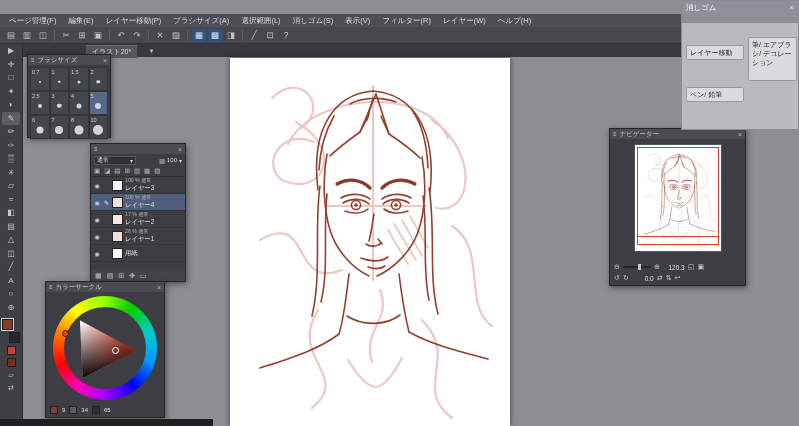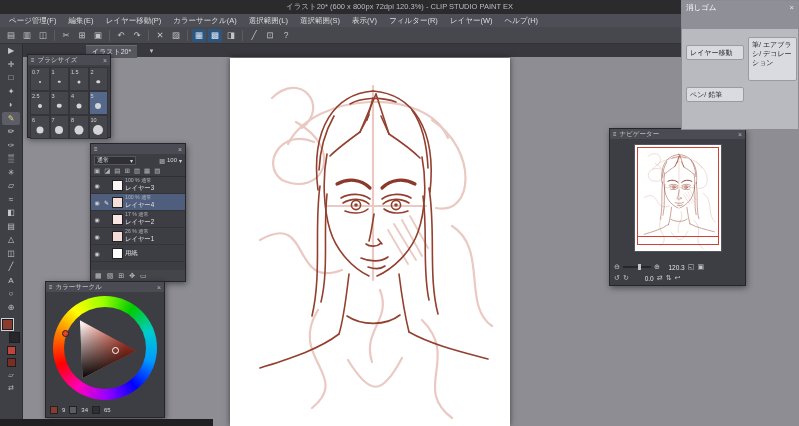--- a/index.html
+++ b/index.html
@@ -191,9 +191,6 @@
 
 <div class="app">
 
-  <div class="titlebar">
-    <span>イラスト20* (600 x 800px 72dpi 120.3%) - CLIP STUDIO PAINT EX</span>
-  </div>
 
   <div class="menubar">
     <span>ページ管理(F)</span>

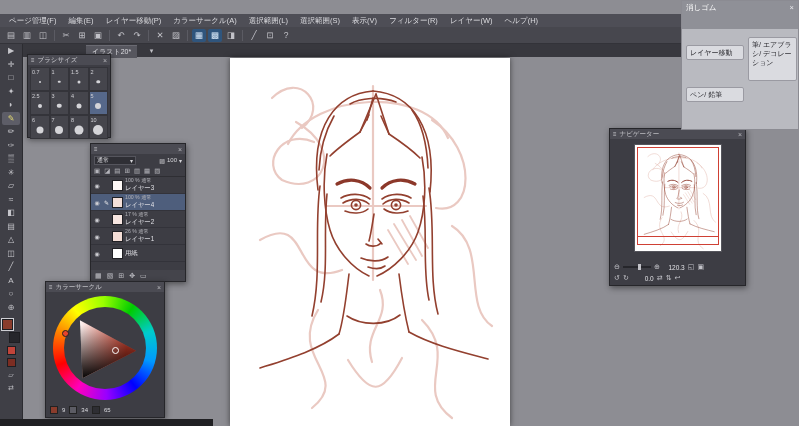--- a/index.html
+++ b/index.html
@@ -100,7 +100,7 @@
   
   .sub{position:absolute;left:681px;top:0;width:118px;height:130px;background:#b9bac0;
        border:1px solid #8b8b92;z-index:7;box-sizing:border-box}
-  .subtb{height:28px;background:#8f9097;color:#fff;font-size:7.5px;line-height:13px;
+  .subtb{height:22px;background:#8f9097;color:#fff;font-size:7.5px;line-height:13px;
          padding:0 4px;display:flex}
   .subx{margin-left:auto;color:#e8e8ec}
   .sbtn{position:absolute;background:#dadbe0;border:1px solid #9a9aa2;border-radius:2px;

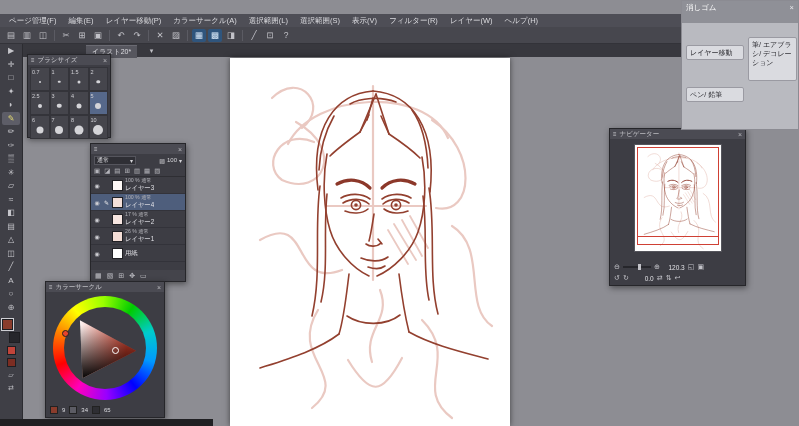--- a/index.html
+++ b/index.html
@@ -196,7 +196,7 @@
     <span>ページ管理(F)</span>
     <span>編集(E)</span>
     <span>レイヤー移動(P)</span>
-    <span>カラーサークル(A)</span>
+    <span>ブラシサイズ(A)</span>
     <span>選択範囲(L)</span>
     <span>選択範囲(S)</span>
     <span>表示(V)</span>

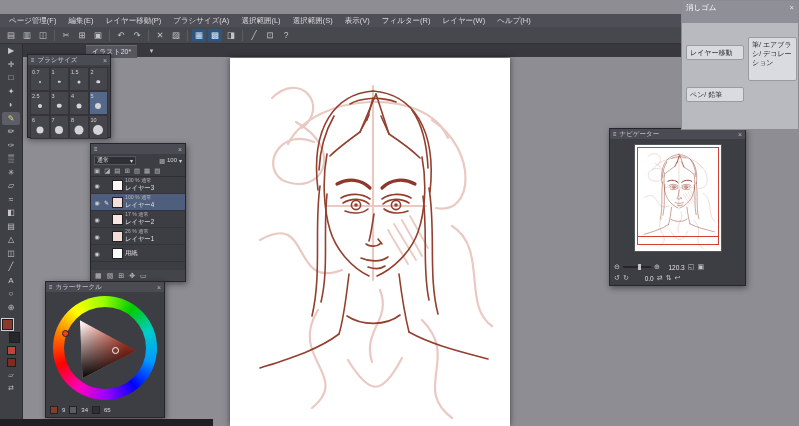--- a/index.html
+++ b/index.html
@@ -198,7 +198,7 @@
     <span>レイヤー移動(P)</span>
     <span>ブラシサイズ(A)</span>
     <span>選択範囲(L)</span>
-    <span>選択範囲(S)</span>
+    <span>消しゴム(S)</span>
     <span>表示(V)</span>
     <span>フィルター(R)</span>
     <span>レイヤー(W)</span>

